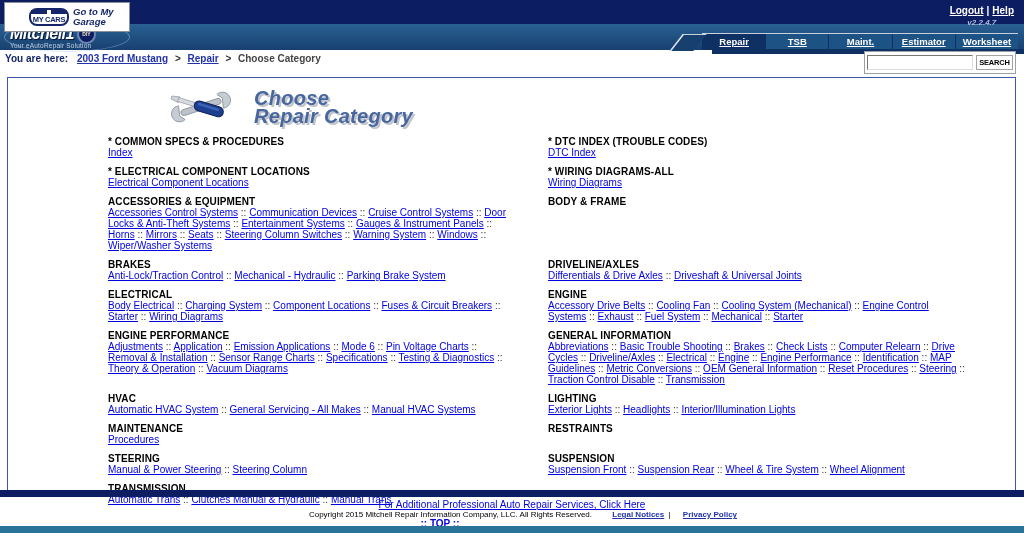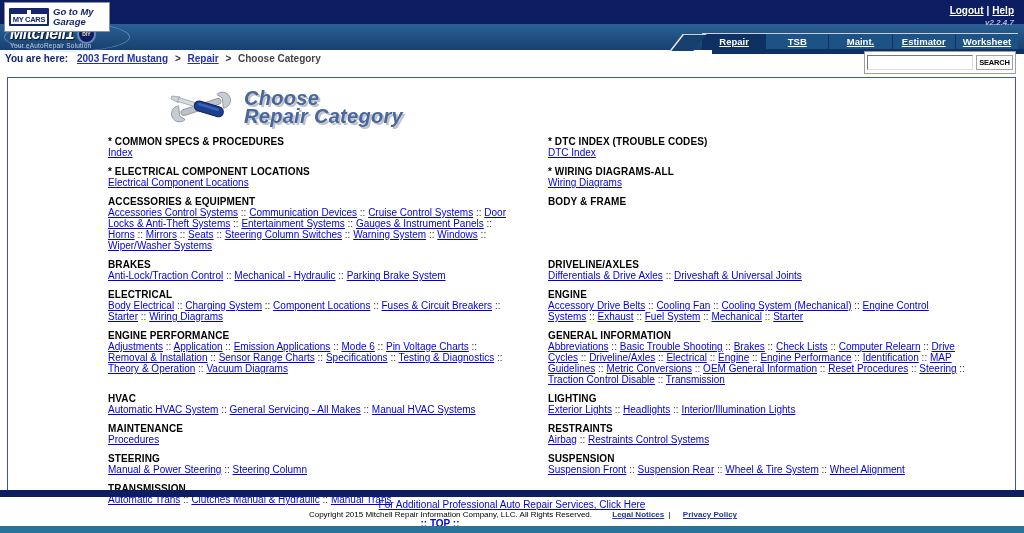--- a/index.html
+++ b/index.html
@@ -16,7 +16,7 @@
         background-image:linear-gradient(90deg,transparent 45%,#fff 45%,#fff 55%,transparent 55%);}
   .plate-text{font-size:7.5px;font-weight:bold;color:var(--navy-text);text-align:center;line-height:9px;letter-spacing:-0.3px;}
   .garage-label{font-size:9.5px;font-weight:bold;font-style:italic;color:var(--navy-text);width:52px;line-height:1.05;}
-  .session{position:absolute;top:5px;right:10px;text-align:right;font-size:10px;font-weight:bold;color:#fff;z-index:9;}
+  .session{position:absolute;top:5px;right:10px;text-align:center;font-size:10px;font-weight:bold;color:#fff;z-index:9;}
   .session a{color:#fff;text-decoration:underline;}
   .session .sep{margin:0 3px;}
   .version{font-size:8px;font-style:italic;font-weight:bold;color:#aebbdd;margin-top:2px;}

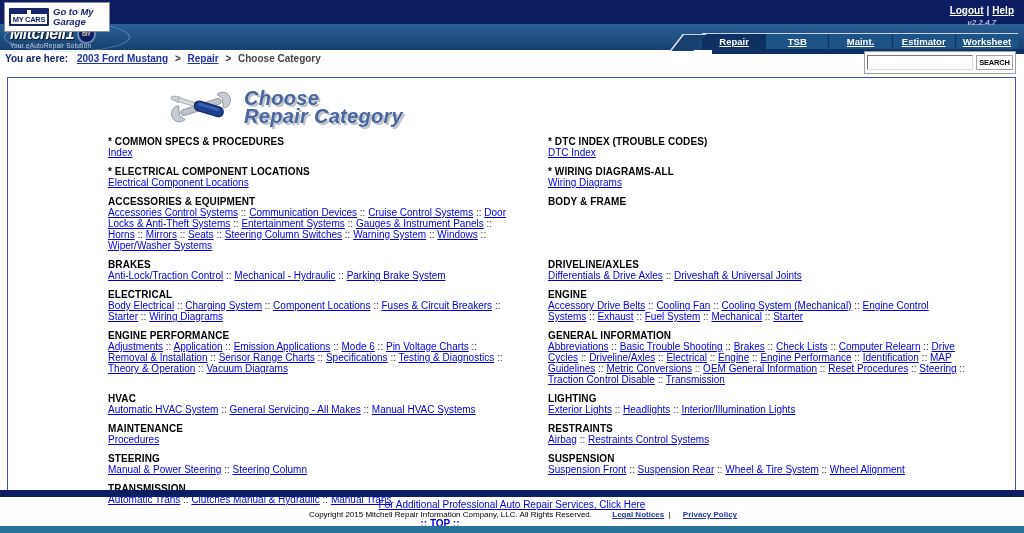--- a/index.html
+++ b/index.html
@@ -11,7 +11,7 @@
   .topbar{position:absolute;top:0;left:0;width:1024px;height:24px;background:var(--top-bar);}
   .garage-widget{position:absolute;top:2px;left:4px;height:26px;background:#fff;border:1px solid #8a8f98;
         display:flex;align-items:center;gap:4px;padding:1px 4px;z-index:9;}
-  .plate{border:2px solid var(--navy-text);border-radius:1px;background:#fff;width:36px;}
+  .plate{border:2px solid var(--navy-text);border-radius:8px;background:#fff;width:36px;margin-left:20px;}
   .plate-top{height:4px;background:var(--navy-text);border-bottom:1px solid #fff;
         background-image:linear-gradient(90deg,transparent 45%,#fff 45%,#fff 55%,transparent 55%);}
   .plate-text{font-size:7.5px;font-weight:bold;color:var(--navy-text);text-align:center;line-height:9px;letter-spacing:-0.3px;}

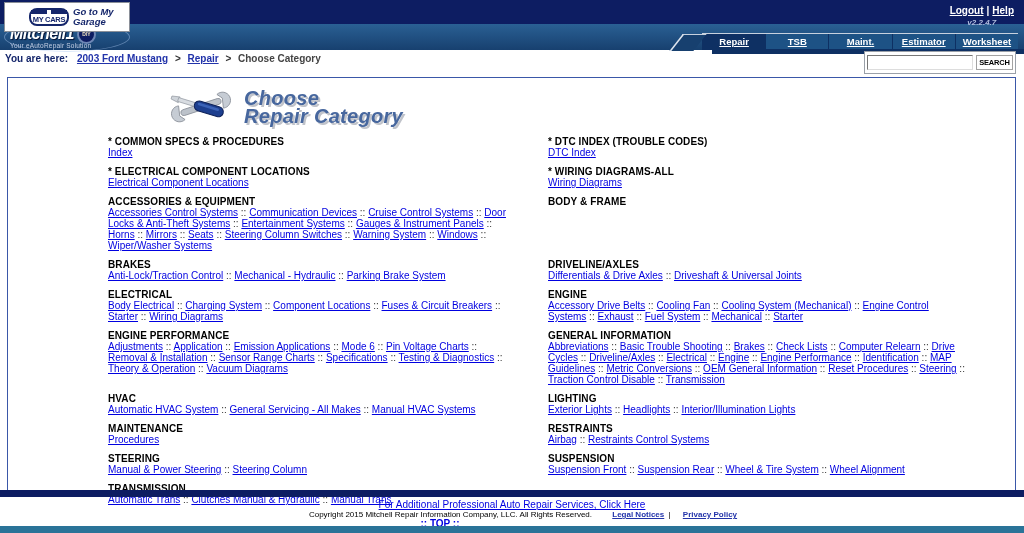--- a/index.html
+++ b/index.html
@@ -60,7 +60,7 @@
   
   .main{position:absolute;top:77px;left:7px;width:1009px;height:413px;box-sizing:border-box;
         border:1px solid #3a57a8;border-bottom:0;background:#fff;}
-  .title-block{position:absolute;top:84px;left:168px;display:flex;align-items:center;gap:10px;}
+  .title-block{position:absolute;top:84px;left:168px;display:flex;align-items:center;gap:20px;}
   .title-text{font-size:20px;line-height:18px;font-weight:bold;font-style:italic;color:var(--title-blue);
         text-shadow:2px 2px 0 #c0c3ca;letter-spacing:0.3px;}
 

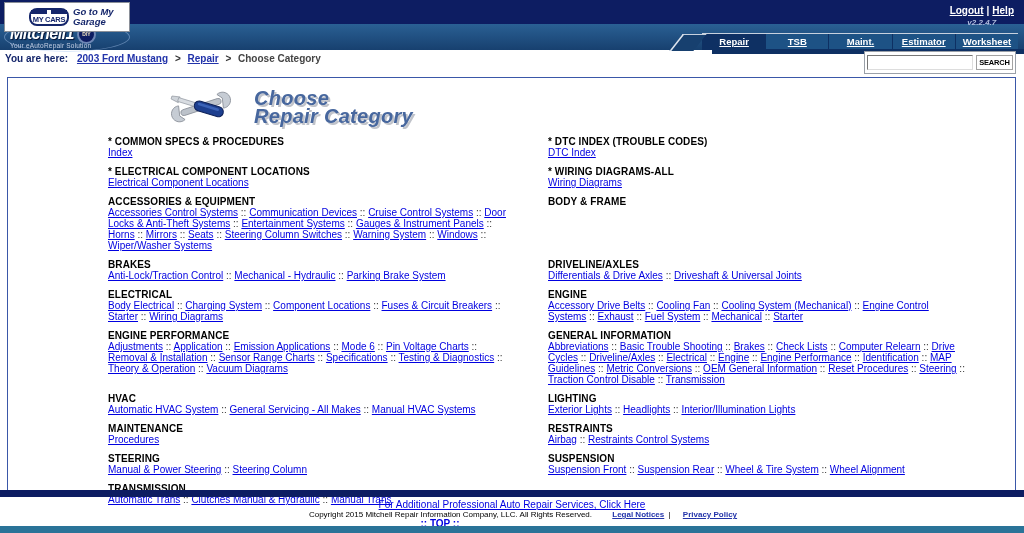--- a/index.html
+++ b/index.html
@@ -247,7 +247,6 @@
       <div class="cell cell-right">
         <div class="section">
           <div class="sec-heading">RESTRAINTS</div>
-          <div class="sec-links"><a class="cat-link">Airbag</a><span class="sep2"> :: </span><a class="cat-link">Restraints Control Systems</a></div>
         </div>
       </div>
       <div class="cell cell-left">

